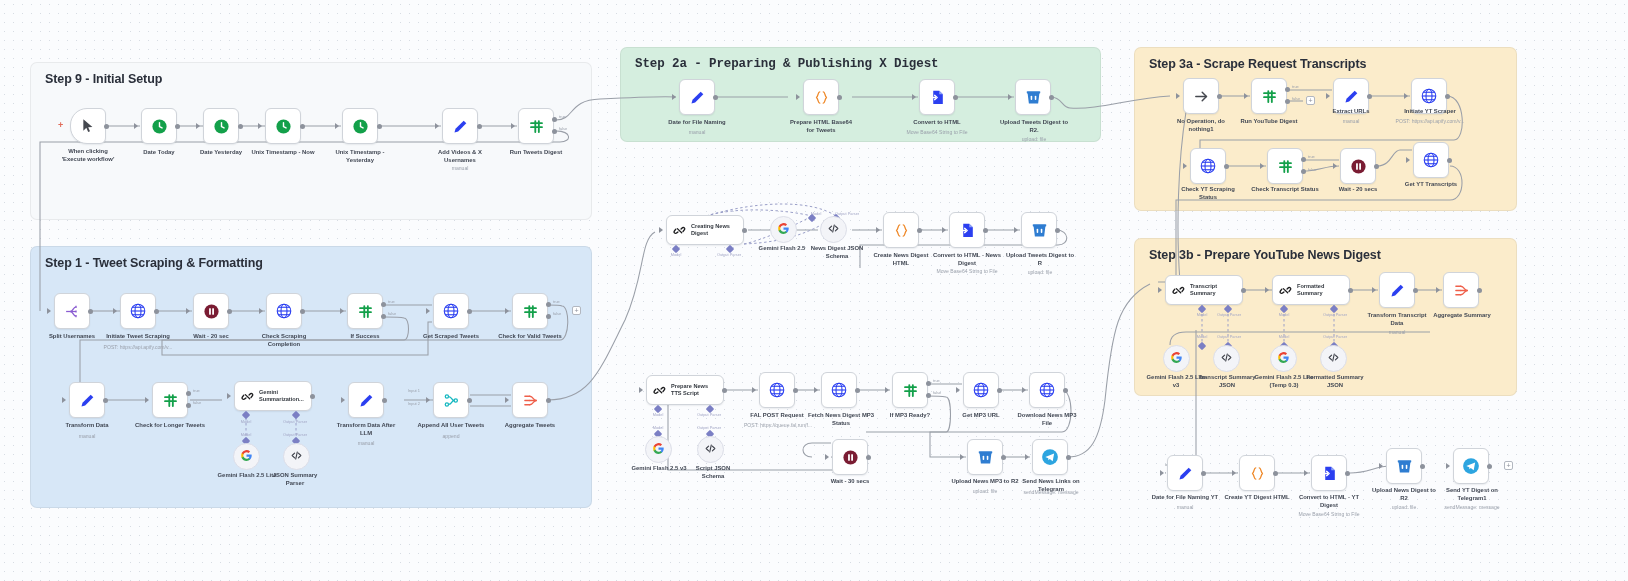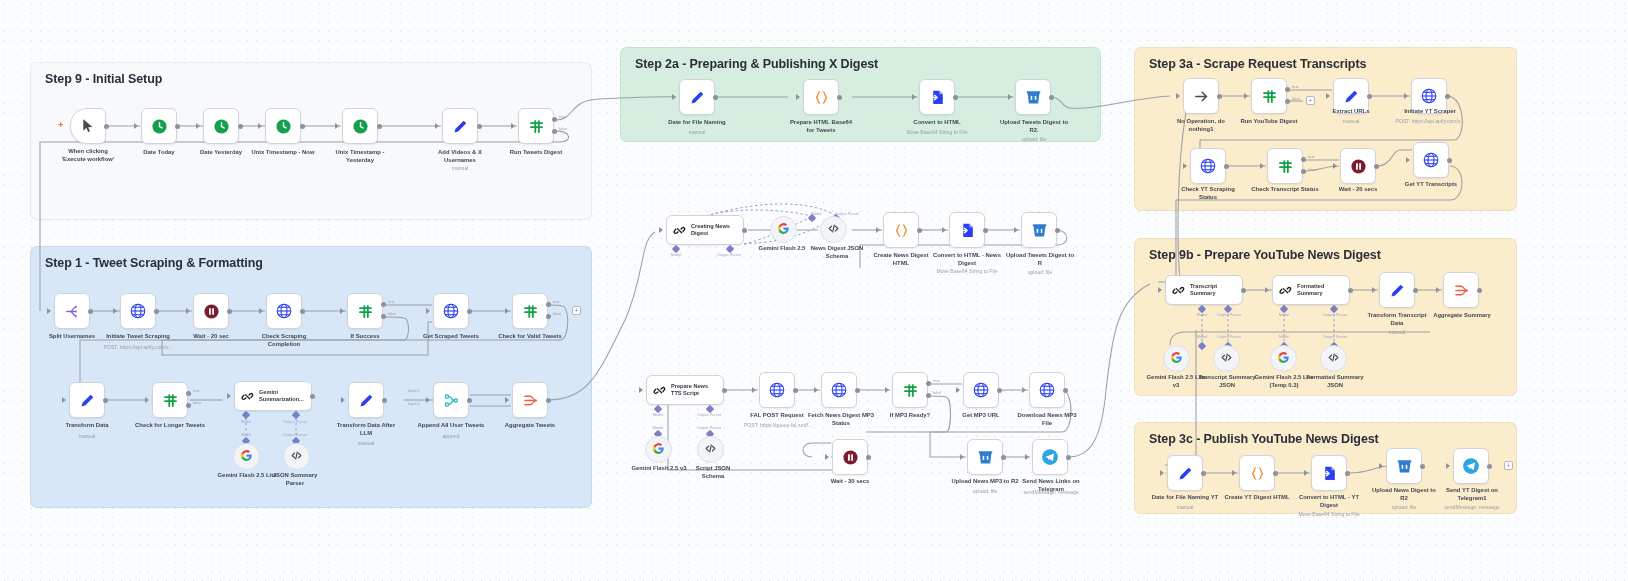--- a/index.html
+++ b/index.html
@@ -137,7 +137,7 @@
   <div class="group g-blue" style="left:30px;top:246px;width:562px;height:262px;">
     <div class="g-title">Step 1 - Tweet Scraping &amp; Formatting</div>
   </div>
-  <div class="group g-green" style="left:620px;top:47px;width:481px;height:95px;">
+  <div class="group g-green" style="left:620px;top:47px;width:481px;height:95px;font-family:Liberation Mono, monospace;">
     <div class="g-title">Step 2a - Preparing &amp; Publishing X Digest</div>
   </div>
   <div class="group g-amber" style="left:1134px;top:47px;width:383px;height:164px;">

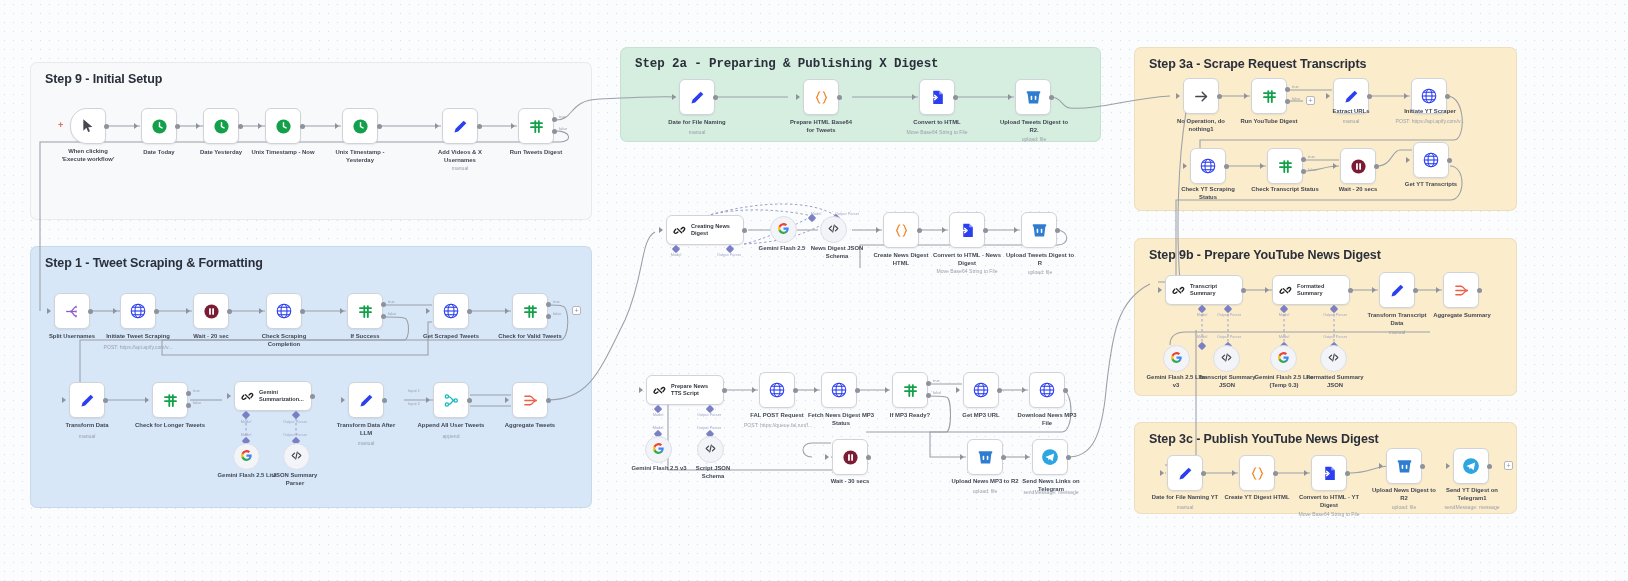--- a/index.html
+++ b/index.html
@@ -144,7 +144,7 @@
     <div class="g-title">Step 3a - Scrape Request Transcripts</div>
   </div>
   <div class="group g-amber" style="left:1134px;top:238px;width:383px;height:158px;">
-    <div class="g-title">Step 9b - Prepare YouTube News Digest</div>
+    <div class="g-title">Step 3b - Prepare YouTube News Digest</div>
   </div>
   <div class="group g-amber" style="left:1134px;top:422px;width:383px;height:92px;">
     <div class="g-title">Step 3c - Publish YouTube News Digest</div>

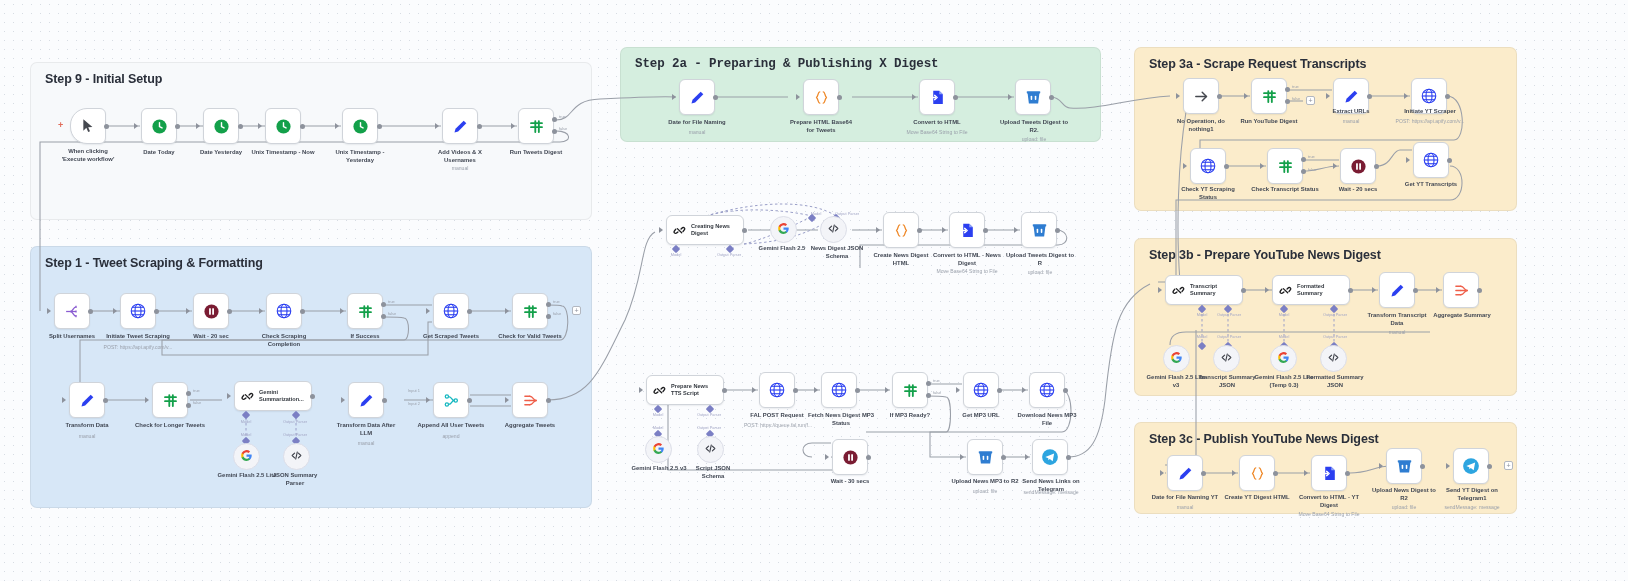--- a/index.html
+++ b/index.html
@@ -146,9 +146,6 @@
   <div class="group g-amber" style="left:1134px;top:238px;width:383px;height:158px;">
     <div class="g-title">Step 3b - Prepare YouTube News Digest</div>
   </div>
-  <div class="group g-amber" style="left:1134px;top:422px;width:383px;height:92px;">
-    <div class="g-title">Step 3c - Publish YouTube News Digest</div>
-  </div>
 
   <svg class="edges">
 

